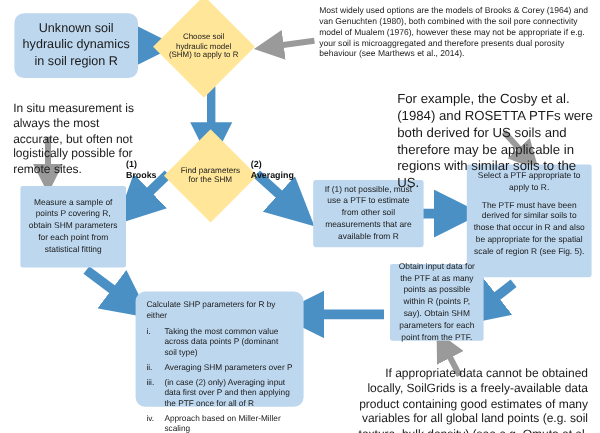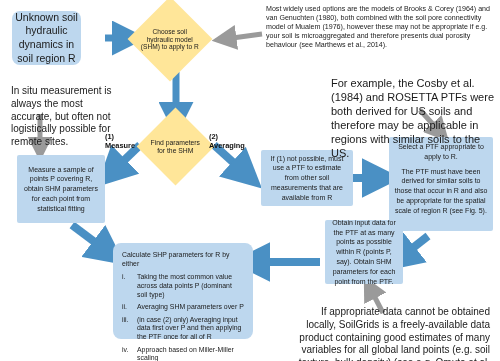--- a/index.html
+++ b/index.html
@@ -125,7 +125,7 @@
     <line x1="383" y1="313" x2="370" y2="288" stroke="#9a9a9a" stroke-width="5" marker-end="url(#grayhead)"></line>
   </svg>
 
-  <div class="node box-round" style="left:12px; top:11px; width:69px; height:54px; font-size:10.5px; line-height:1.3; padding:3px;">
+  <div class="node box-round" style="left:12px; top:11px; width:103px; height:54px; font-size:10.5px; line-height:1.3; padding:3px;">
     <span>Unknown soil hydraulic dynamics in soil region R</span>
   </div>
 

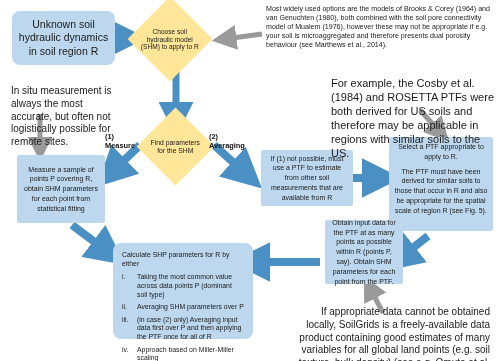--- a/index.html
+++ b/index.html
@@ -139,7 +139,7 @@
 
   <div class="label" style="left:105px; top:133px; width:40px; font-size:7.4px;">
     <span>(1)</span><br>
-    <span>Measure</span>
+    <span>Brooks</span>
   </div>
 
   <div class="label" style="left:209px; top:133px; width:45px; font-size:7.4px;">

